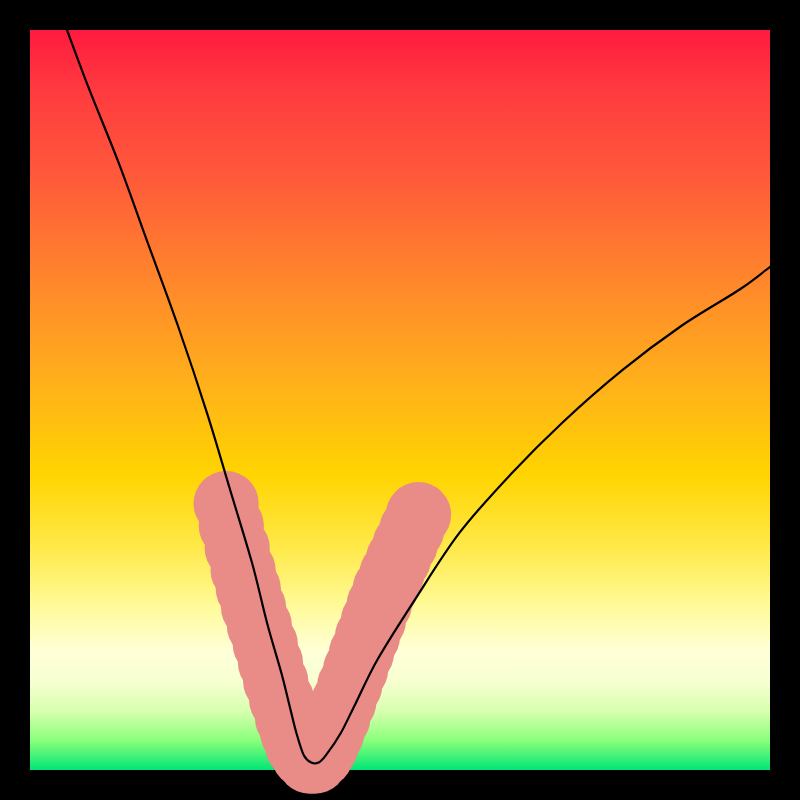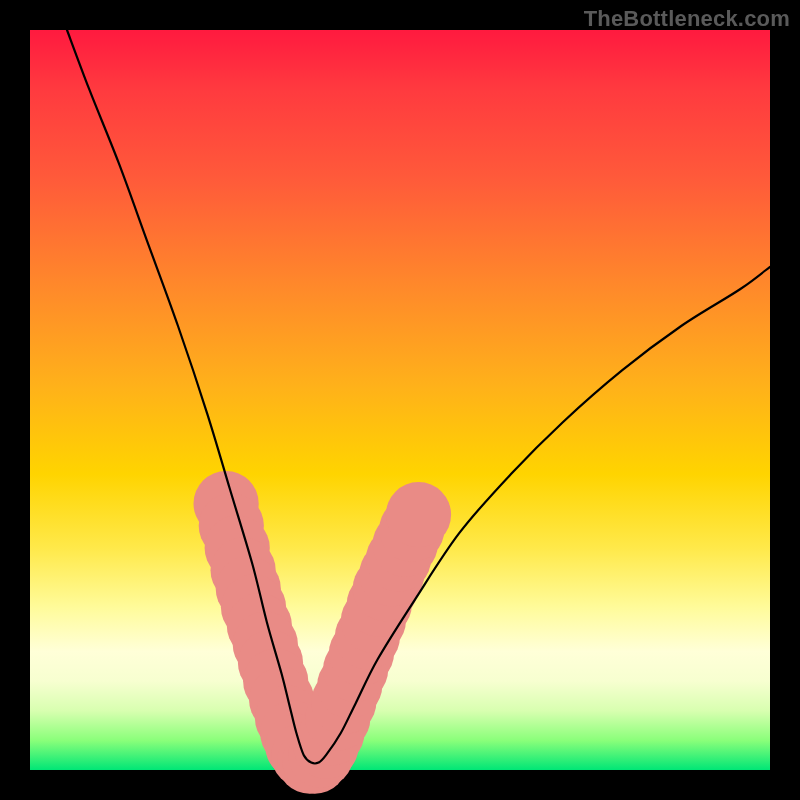--- a/index.html
+++ b/index.html
@@ -65,7 +65,6 @@
 <body>
 
 <div class="frame">
-  <div class="watermark">TheBottleneck.com</div>
   <div class="plot-area">
     <svg class="curve" viewBox="0 0 740 740">
       <g id="dots-group">

